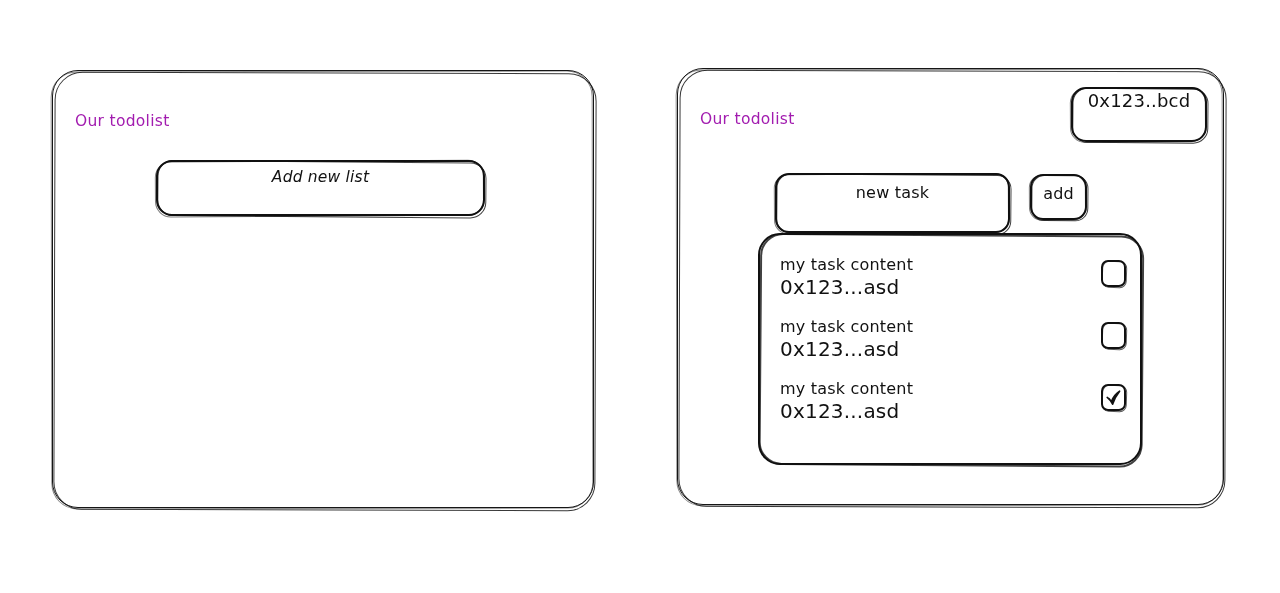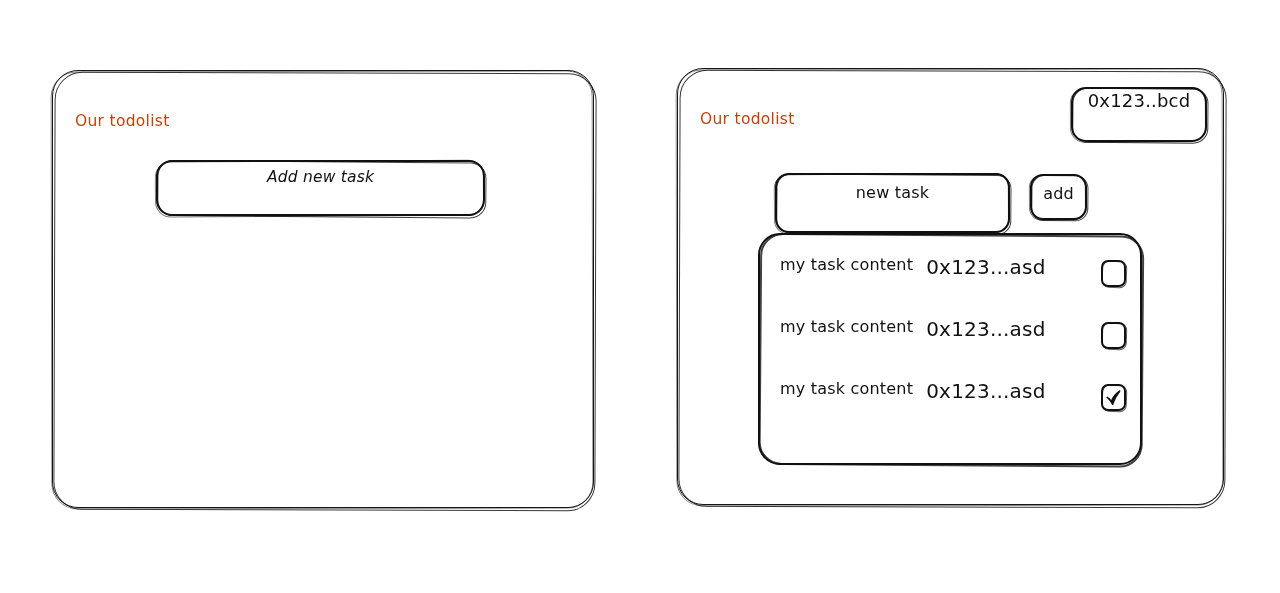--- a/index.html
+++ b/index.html
@@ -79,7 +79,7 @@
   .panel-title {
     position: absolute;
     font-size: 15.5px;
-    color: #c2410c;
+    color: #a21caf;
     letter-spacing: .3px;
     white-space: nowrap;
   }

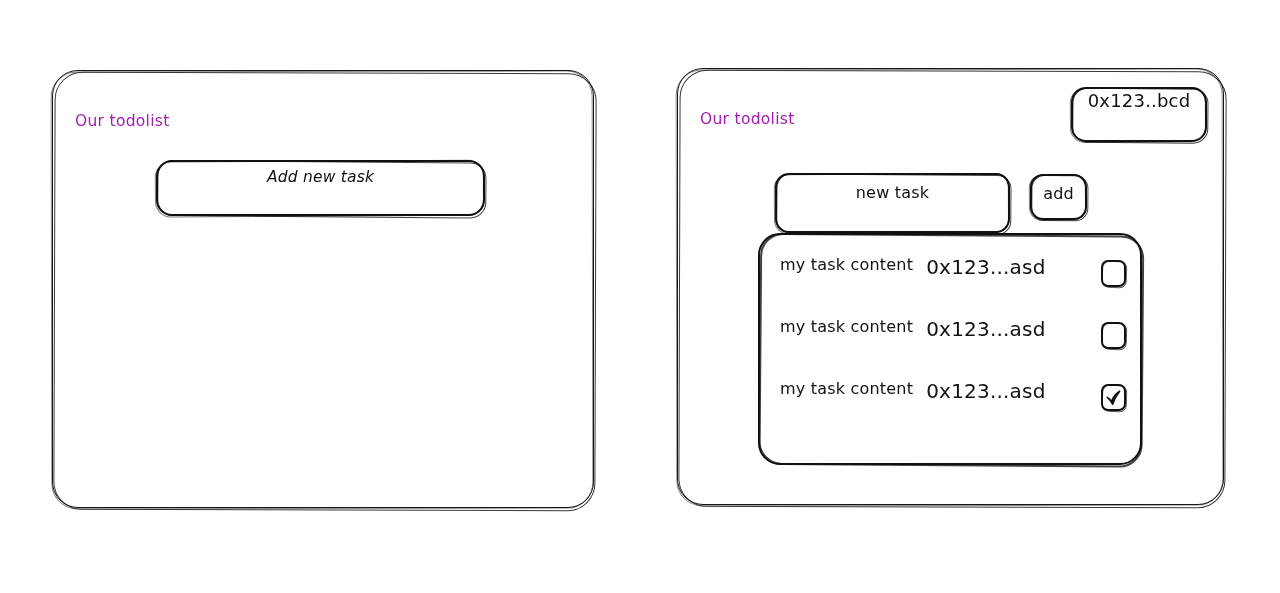--- a/index.html
+++ b/index.html
@@ -209,7 +209,7 @@
     <div class="edge"></div>
     <div class="edge e2"></div>
     <div class="edge e3"></div>
-    <div class="hand-label">Add new task</div>
+    <div class="hand-label">Add new list</div>
   </div>
 </div>
 

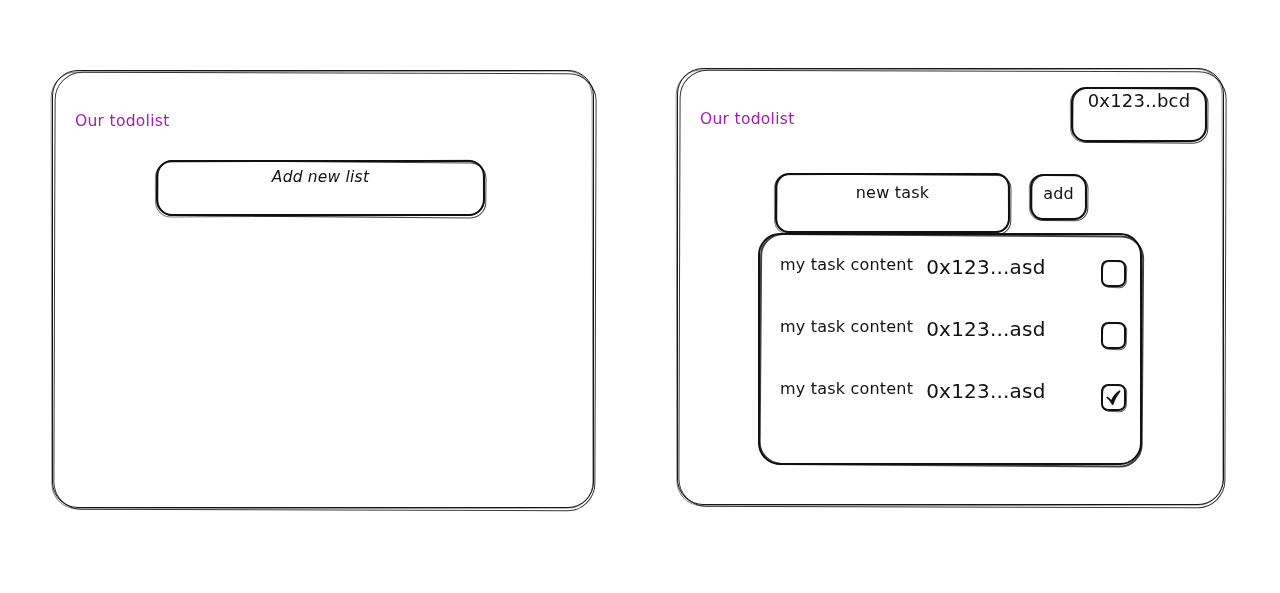--- a/index.html
+++ b/index.html
@@ -148,9 +148,8 @@
   }
   .task-text {
     display: flex;
-    flex-direction: row;
+    flex-direction: column;
     line-height: 1.26;
-    gap: 13px;
   }
   .task-content {
     font-size: 16px;

